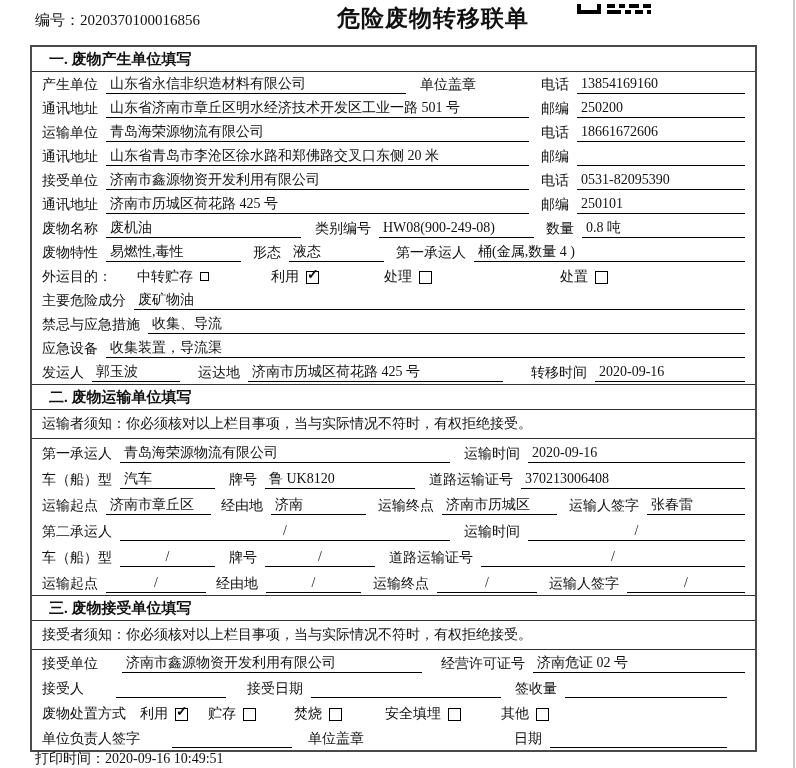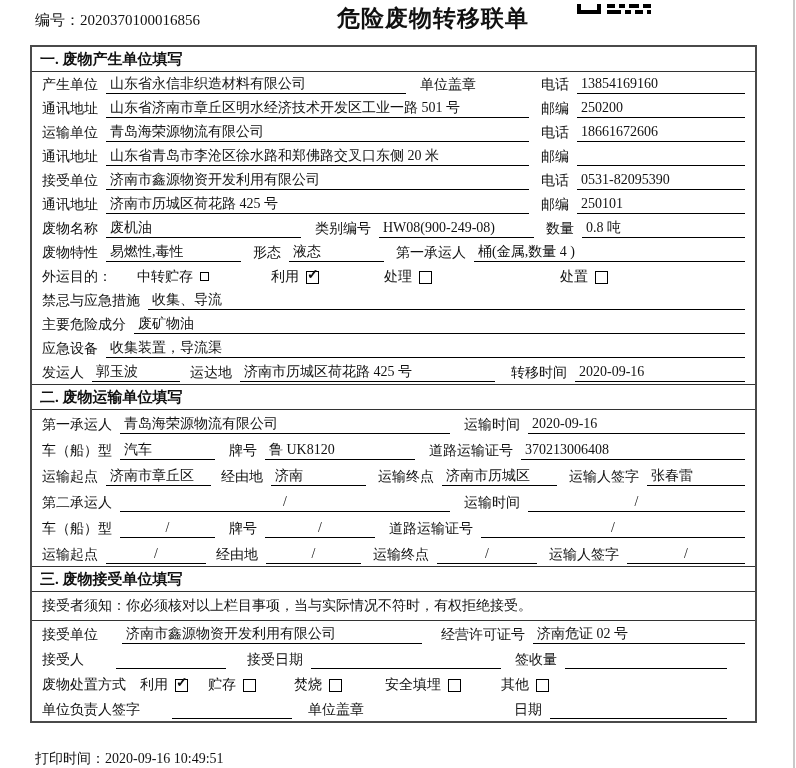--- a/index.html
+++ b/index.html
@@ -14,7 +14,7 @@
   .page-edge{position:absolute;right:1px;top:0;width:2px;height:100%;background:#c9c9c9;}
   .tbl{position:absolute;left:30px;top:45px;width:727px;box-sizing:border-box;
     border:2px solid #4a4a4a;background:#fff;}
-  .sec-h{font-weight:bold;font-size:15px;height:22px;line-height:22px;padding:1px 8px;
+  .sec-h{font-weight:bold;font-size:15px;height:22px;line-height:22px;padding:1px 17px;
     border-bottom:1px solid #333;}
   .bt{border-top:1px solid #333;}
   .notice{font-size:14px;padding:5px 10px;border-bottom:1px solid #333;white-space:nowrap;}

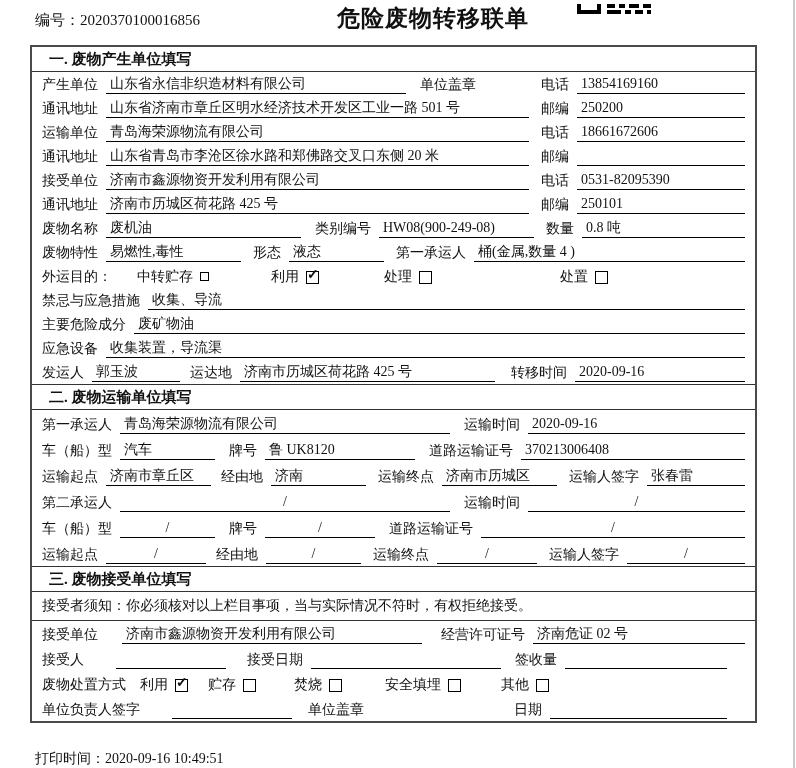--- a/index.html
+++ b/index.html
@@ -147,13 +147,13 @@
     </div>
 
     <div class="r">
+      <span class="l">主要危险成分</span>
+      <span class="u ml f">废矿物油</span>
+    </div>
+
+    <div class="r">
       <span class="l">禁忌与应急措施</span>
       <span class="u ml f">收集、导流</span>
-    </div>
-
-    <div class="r">
-      <span class="l">主要危险成分</span>
-      <span class="u ml f">废矿物油</span>
     </div>
 
     <div class="r">

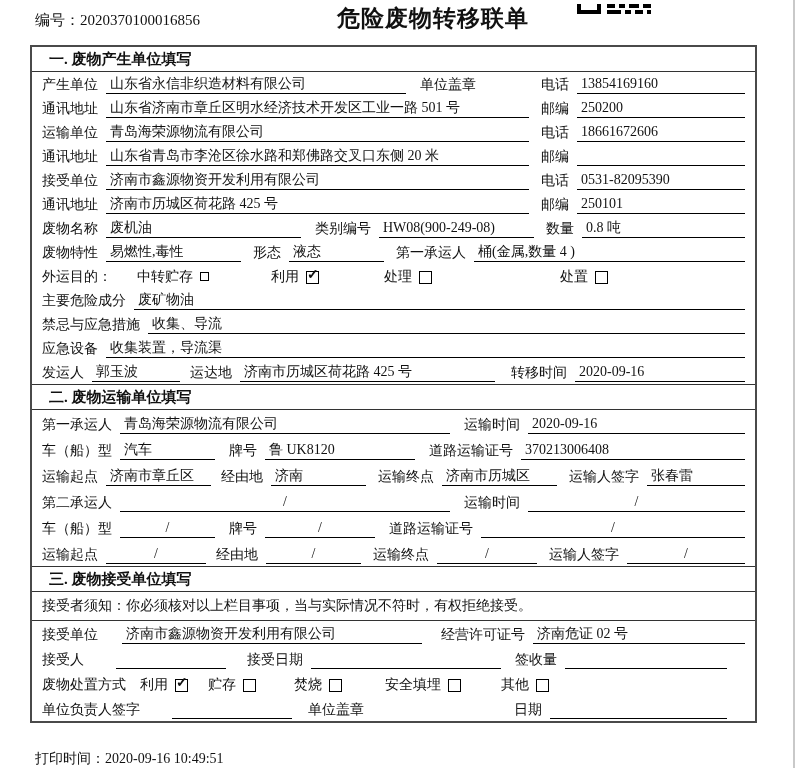--- a/index.html
+++ b/index.html
@@ -164,7 +164,7 @@
     <div class="r">
       <span class="l">发运人</span>
       <span class="u ml" style="width:88px">郭玉波</span>
-      <span class="l" style="margin-left:10px">运达地</span>
+      <span class="l" style="margin-left:18px">运达地</span>
       <span class="u ml" style="width:255px">济南市历城区荷花路 425 号</span>
       <span class="l" style="margin-left:16px">转移时间</span>
       <span class="u ml f">2020-09-16</span>

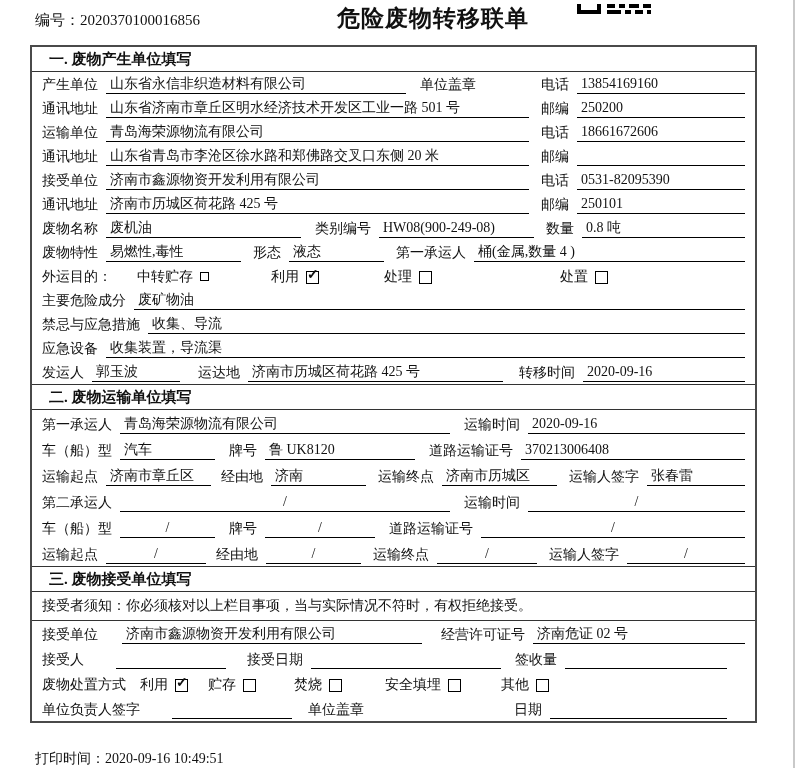--- a/index.html
+++ b/index.html
@@ -166,7 +166,7 @@
       <span class="u ml" style="width:88px">郭玉波</span>
       <span class="l" style="margin-left:18px">运达地</span>
       <span class="u ml" style="width:255px">济南市历城区荷花路 425 号</span>
-      <span class="l" style="margin-left:16px">转移时间</span>
+      <span class="l" style="margin-left:28px">转移时间</span>
       <span class="u ml f">2020-09-16</span>
     </div>
   </div>

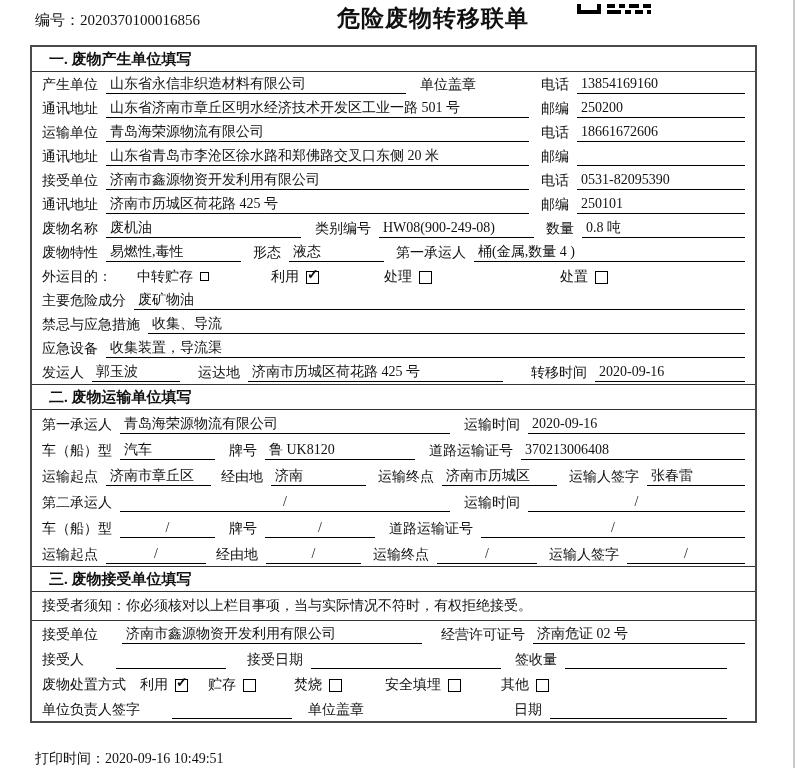--- a/index.html
+++ b/index.html
@@ -173,6 +173,7 @@
 
   <div class="s2">
     <div class="sec-h bt">二. 废物运输单位填写</div>
+    <div class="notice">运输者须知：你必须核对以上栏目事项，当与实际情况不符时，有权拒绝接受。</div>
 
     <div class="r">
       <span class="l">第一承运人</span>

